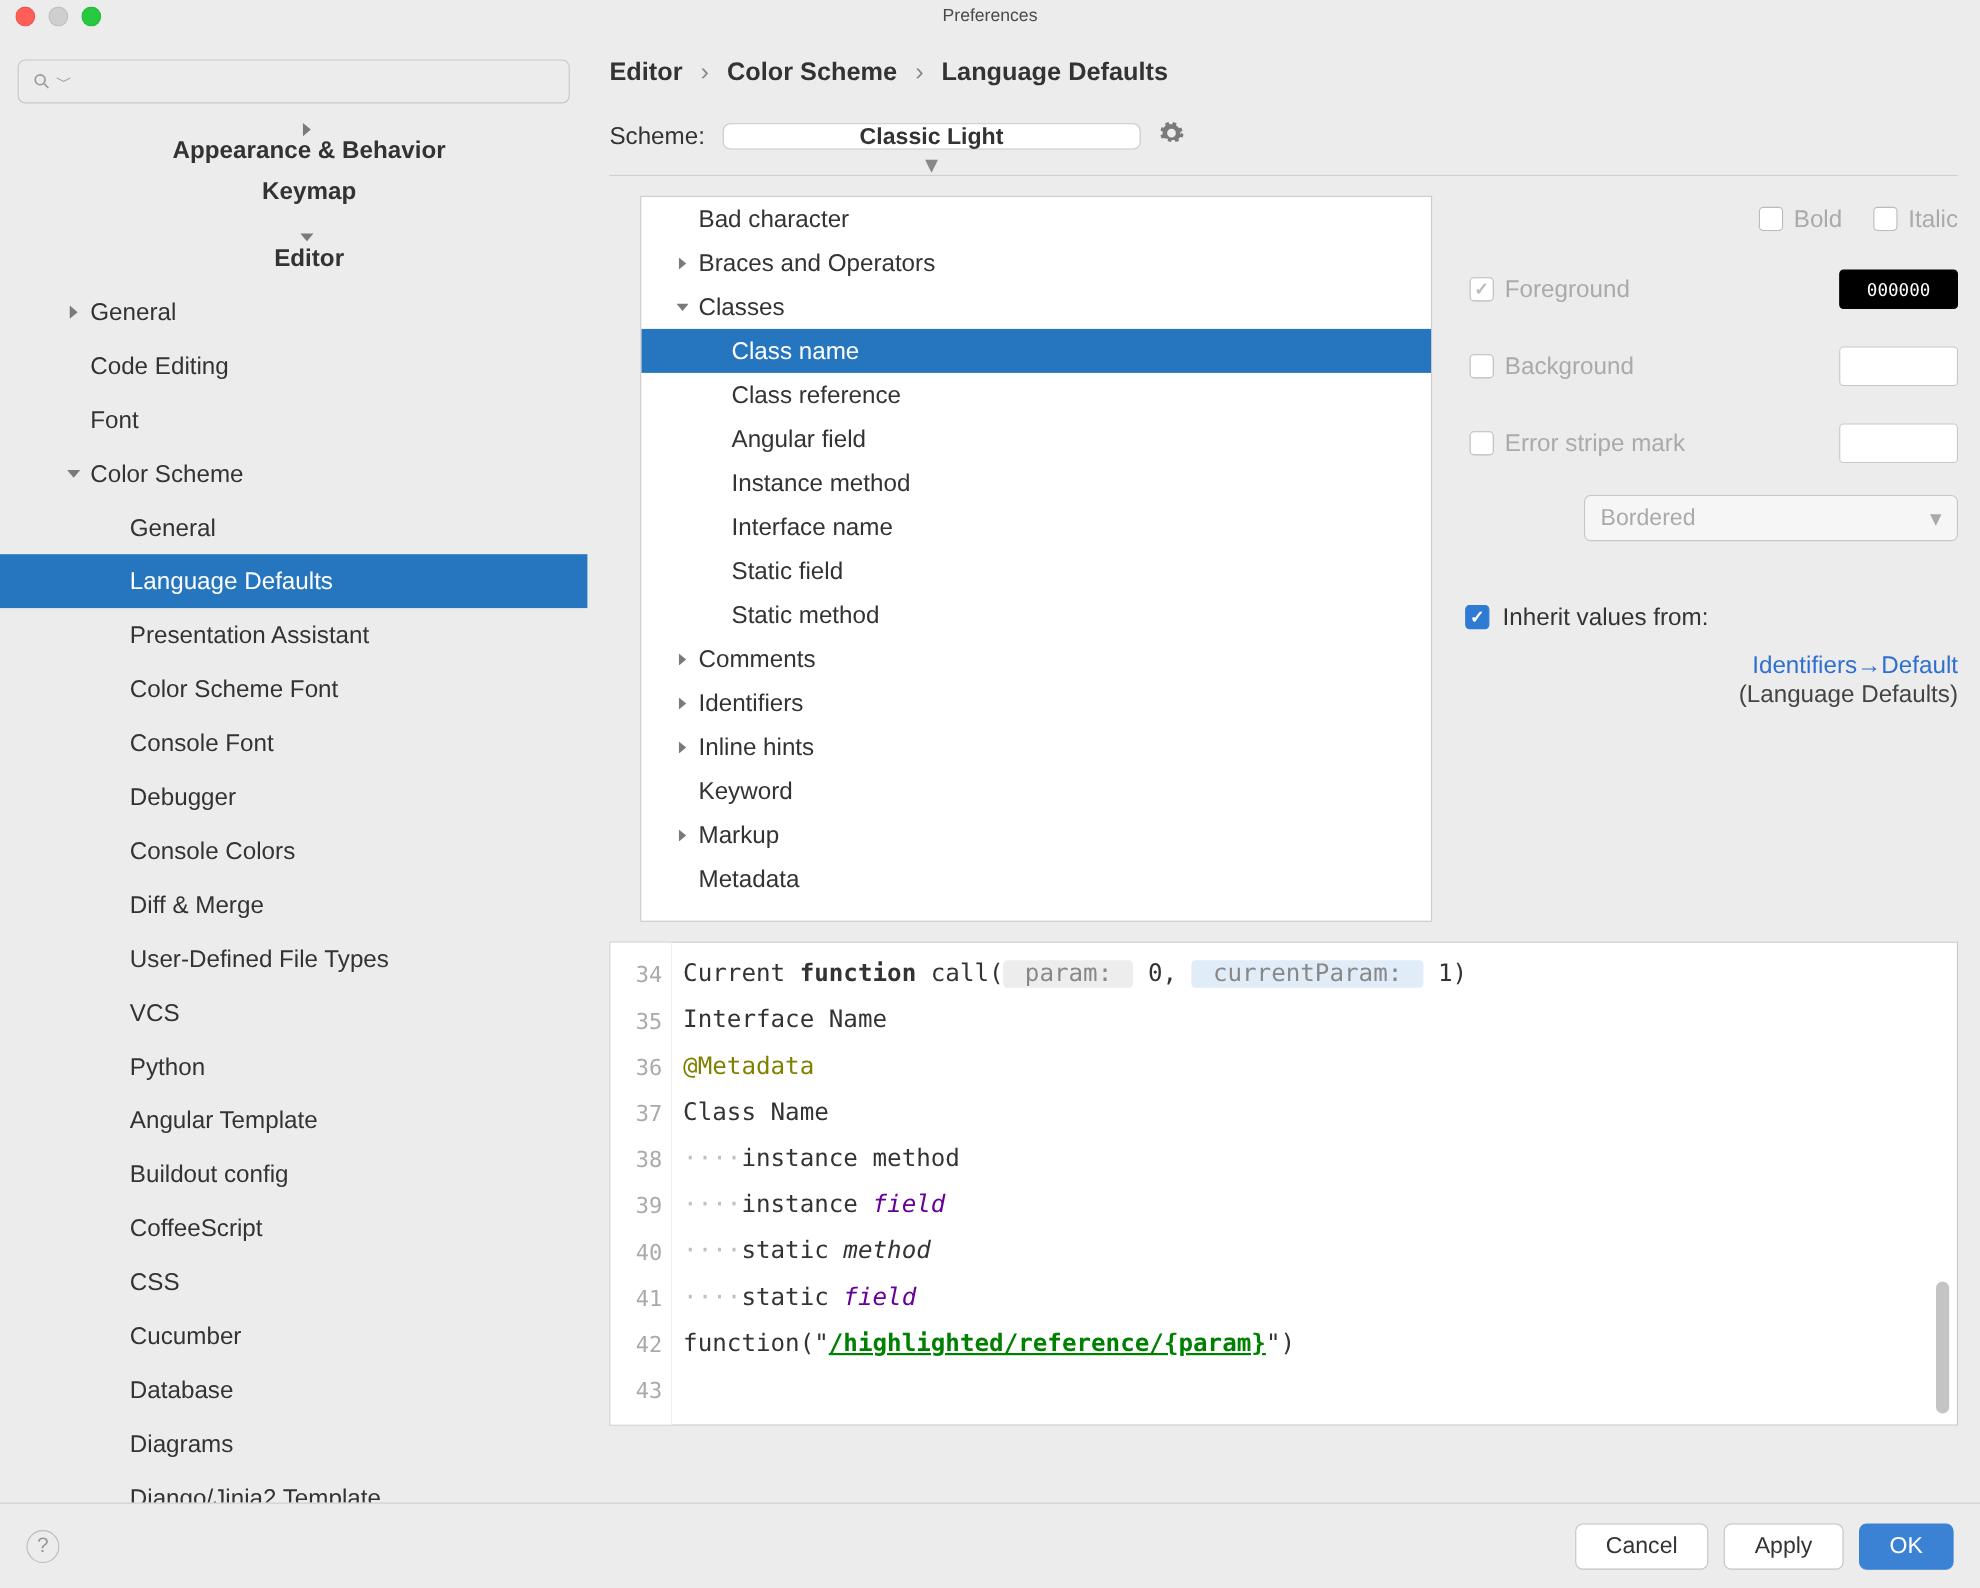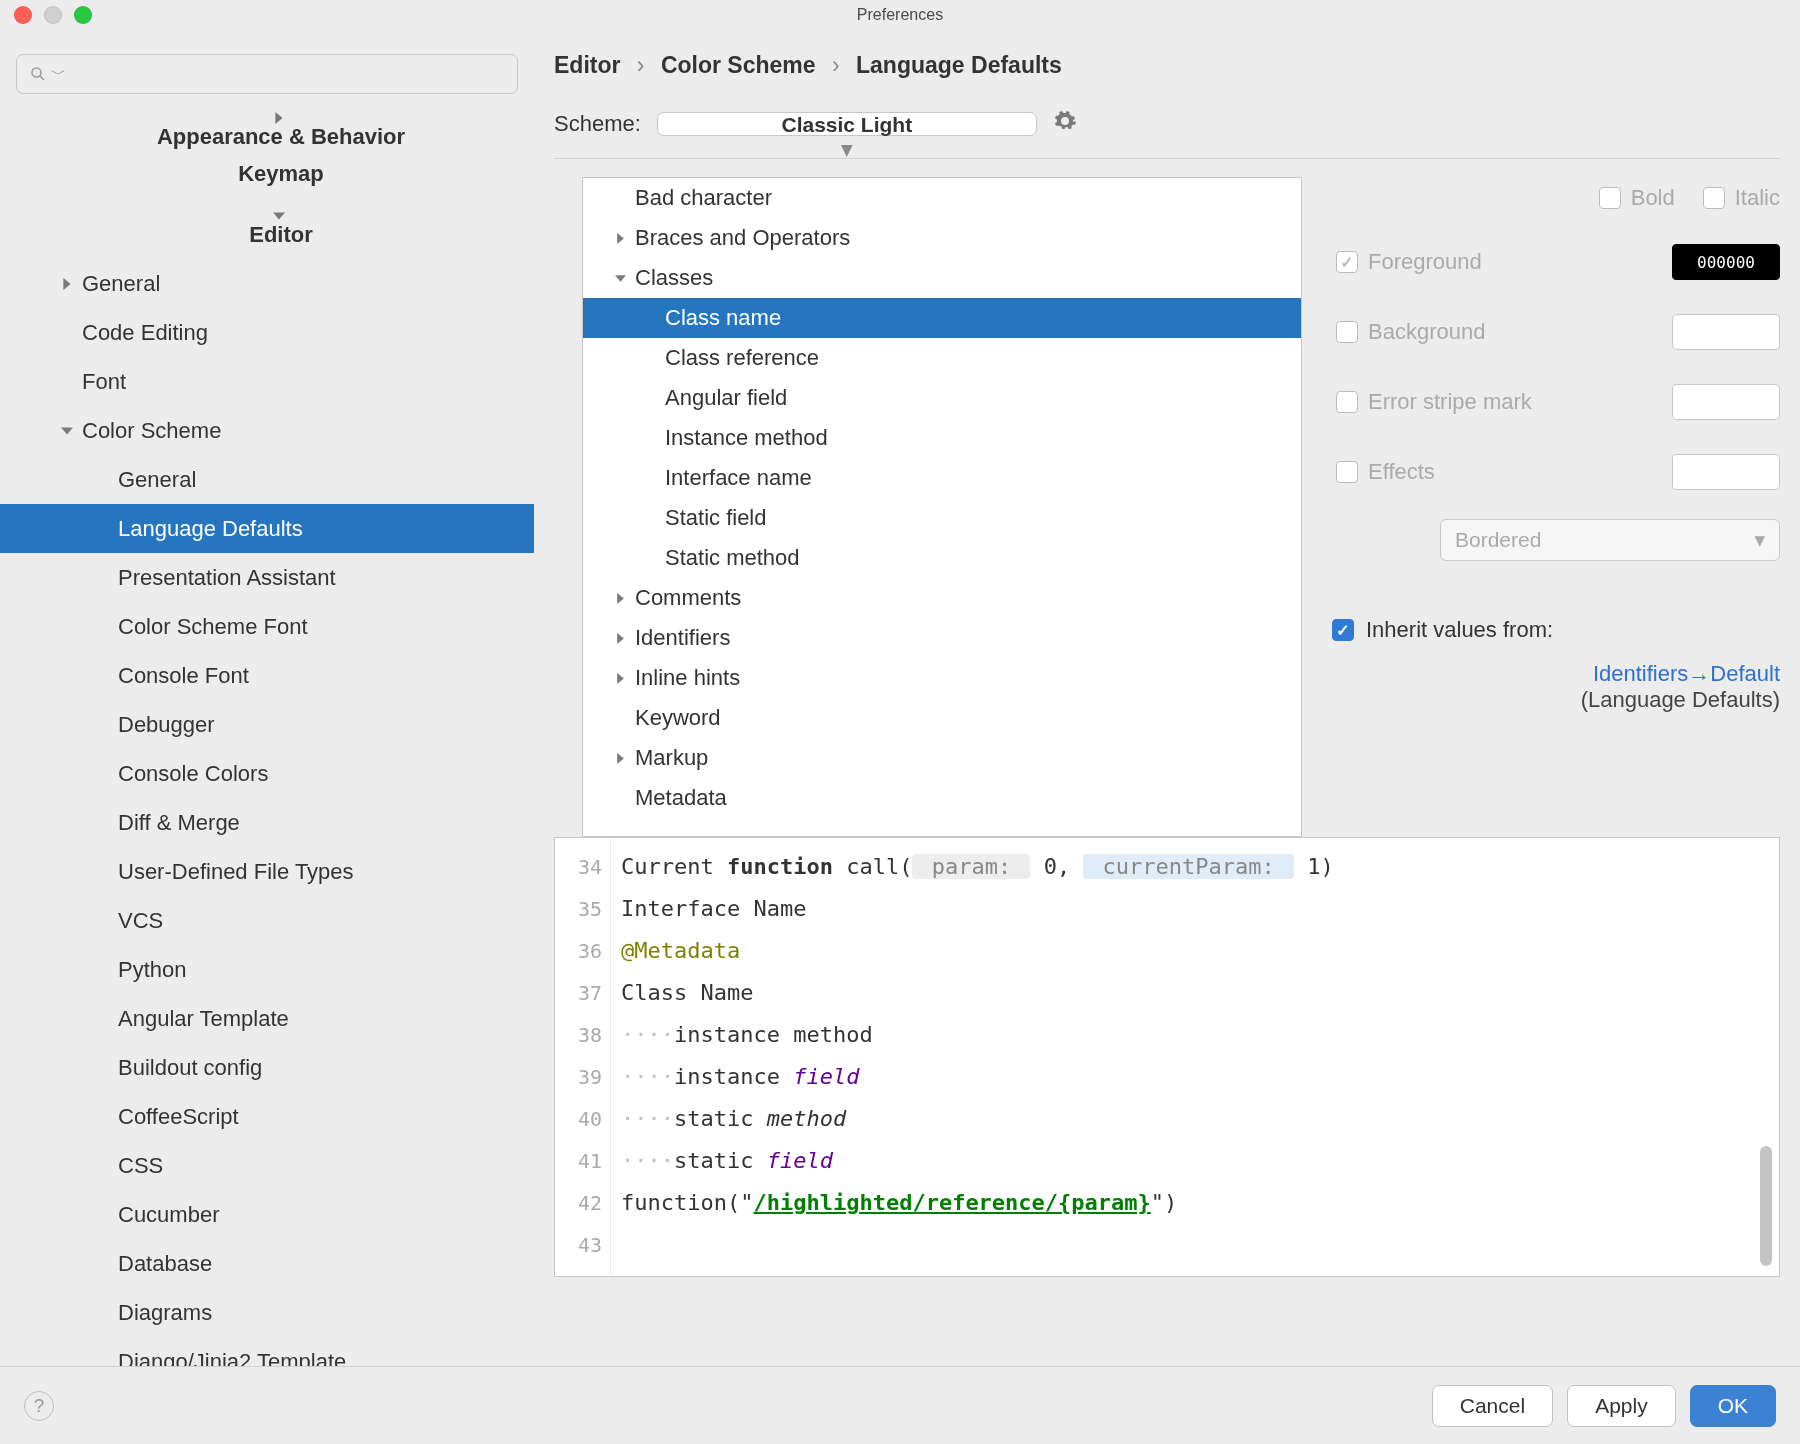--- a/index.html
+++ b/index.html
@@ -375,13 +375,6 @@
               </div>
             <div class="swatch"></div>
           </div>
-          <div class="opt-row">
-            <div class="lab">
-                <span class="chk"></span>
-                <span>Effects</span>
-              </div>
-            <div class="swatch"></div>
-          </div>
           <div>
             <div class="effects-select">
               <span>Bordered</span>

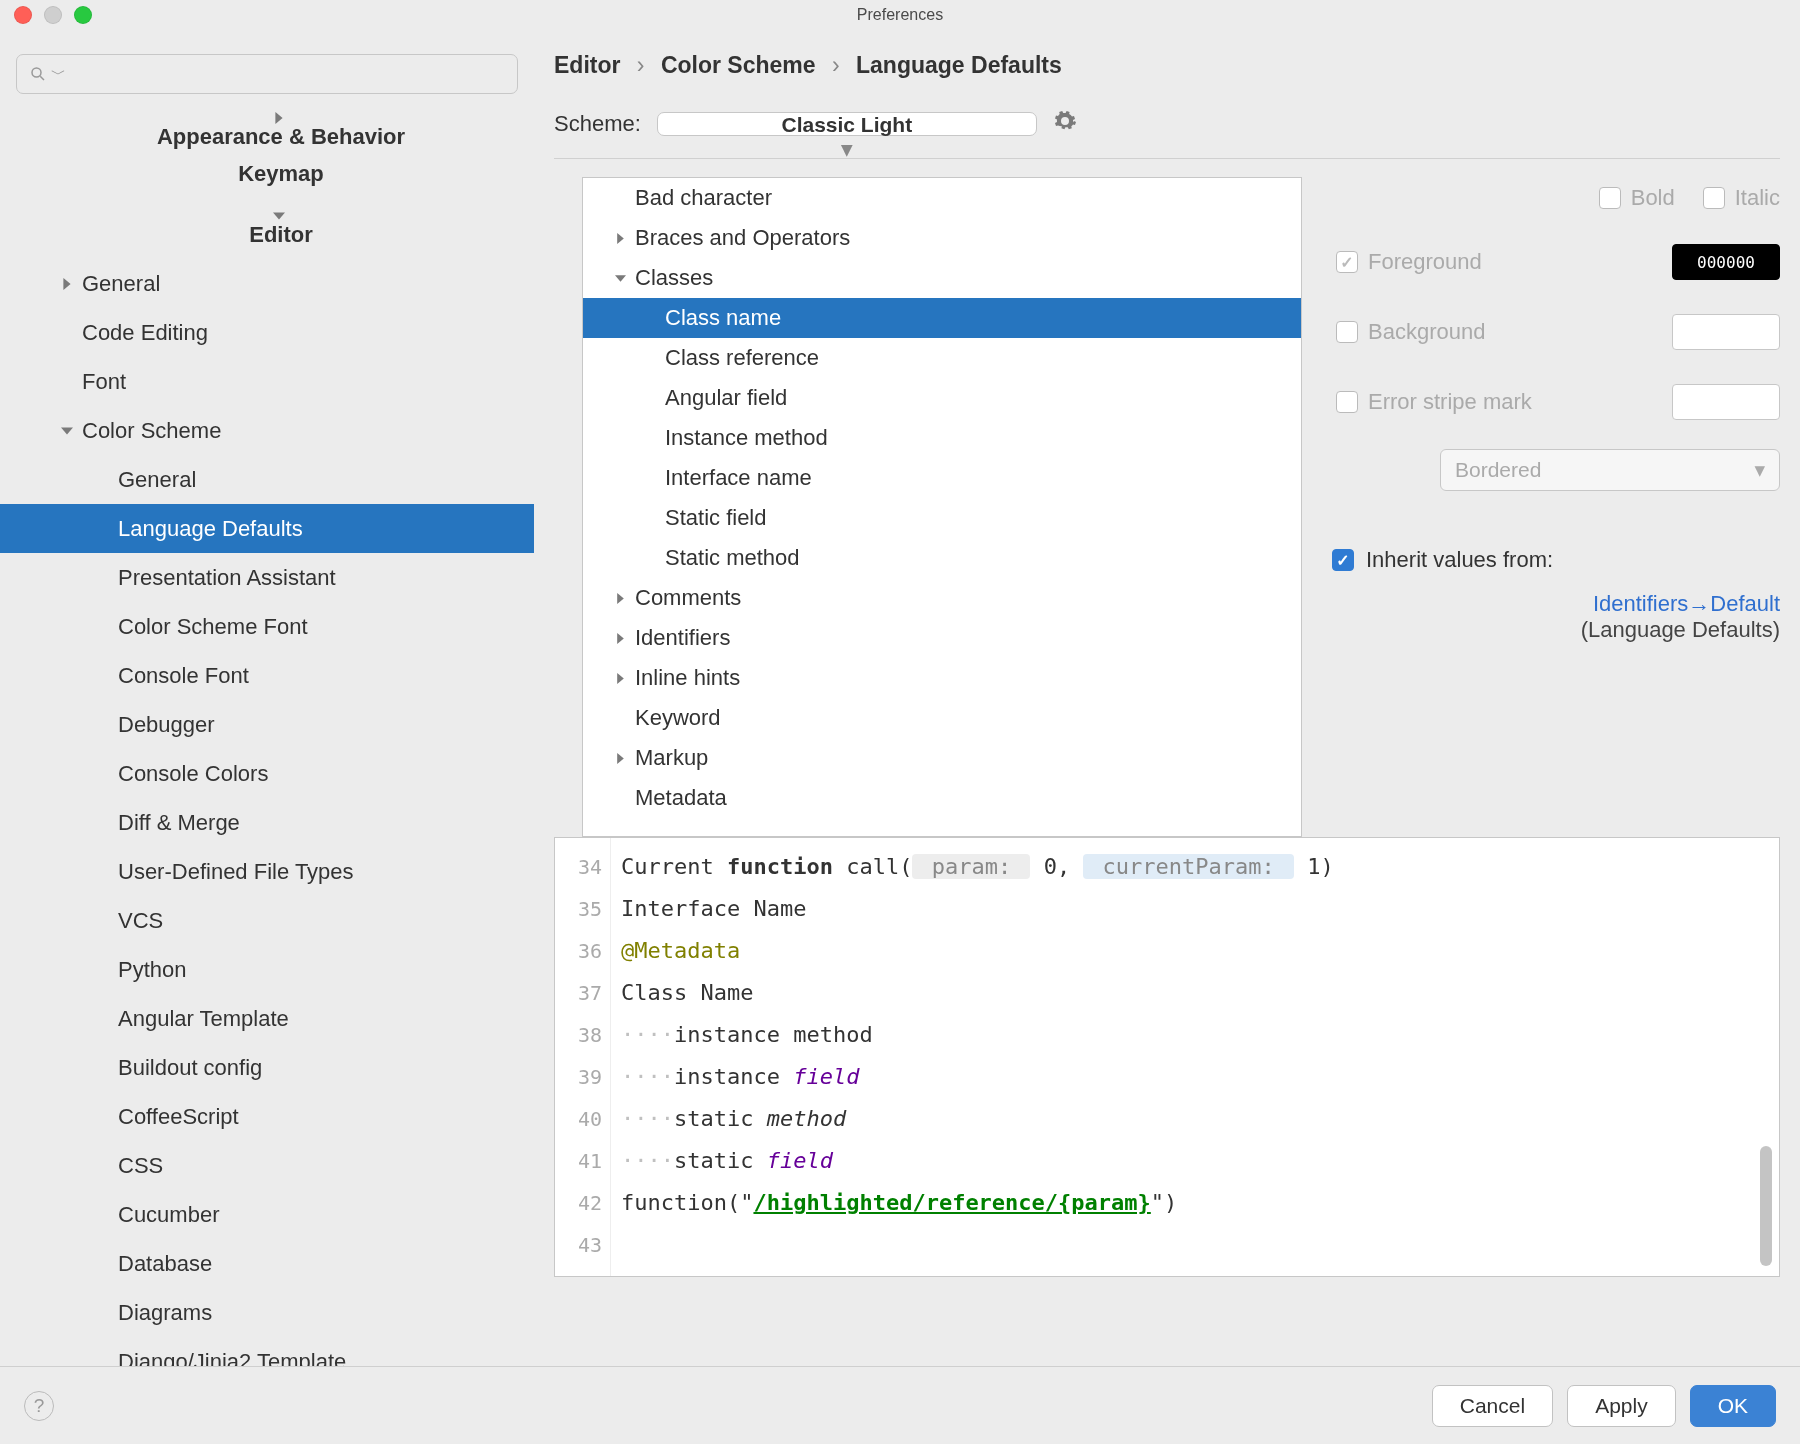--- a/index.html
+++ b/index.html
@@ -61,7 +61,7 @@
   .inherit-link { text-align:right; margin-top:18px; font-size:22px;}
   .inherit-link a { color:#2f6fcf; text-decoration:none;}
   .inherit-link .sub { color:#444; }
-  .preview { border:1px solid #c7c7c7; background:#fff; height:440px; display:flex; font-family: "Menlo","Consolas",monospace; font-size:22px; position:relative;}
+  .preview { margin-top:18px; border:1px solid #c7c7c7; background:#fff; height:440px; display:flex; font-family: "Menlo","Consolas",monospace; font-size:22px; position:relative;}
   .gutter { width:56px; background:#fff; border-right:1px solid #eee; text-align:right; padding:8px 8px 0 0; color:#aaa; font-size:20px; line-height:42px;}
   .code { flex:1; padding:8px 0 0 10px; line-height:42px; white-space:pre;}
   .code .meta { color:#808000;}

